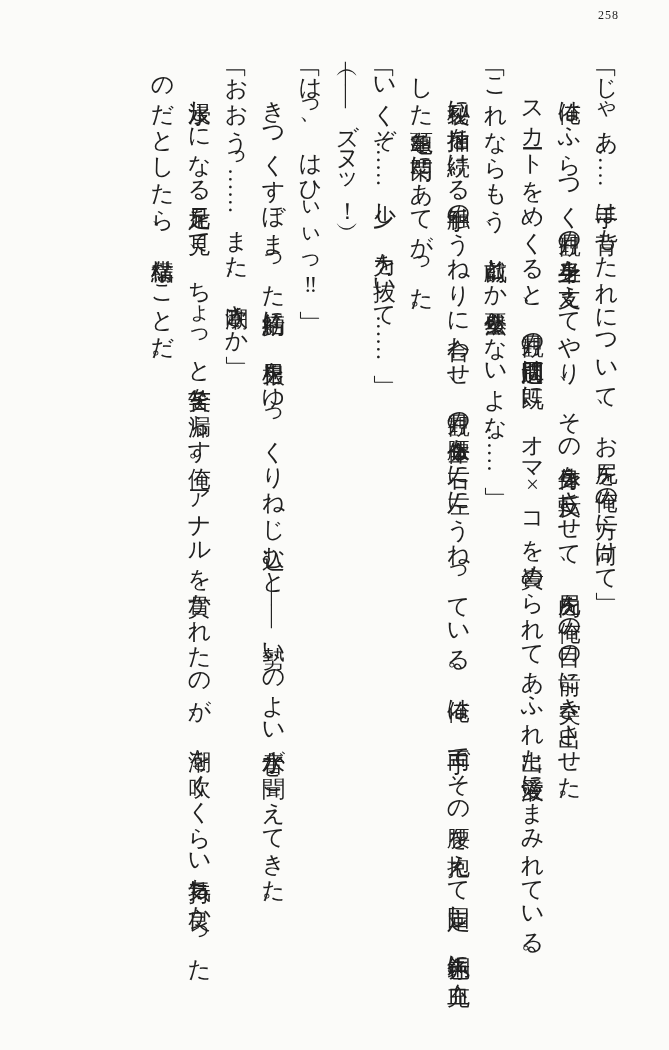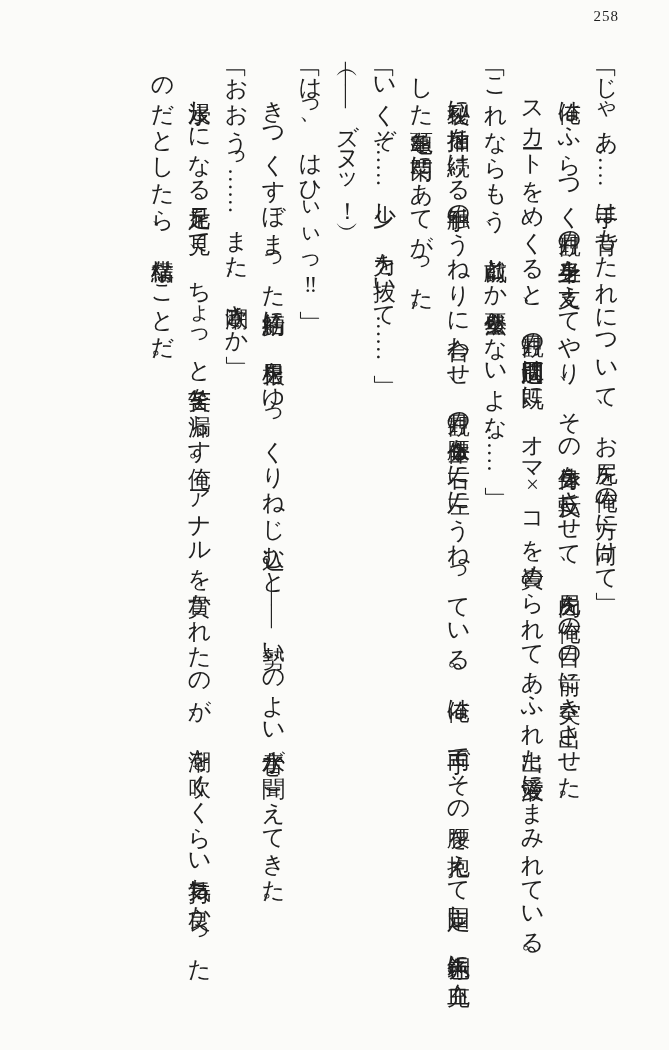--- a/index.html
+++ b/index.html
@@ -21,7 +21,7 @@
     position: absolute;
     top: 8px;
     right: 50px;
-    font-size: 15px;
+    font-size: 12px;
     letter-spacing: 1px;
     color: var(--ink, #1f1f1f);
   }

